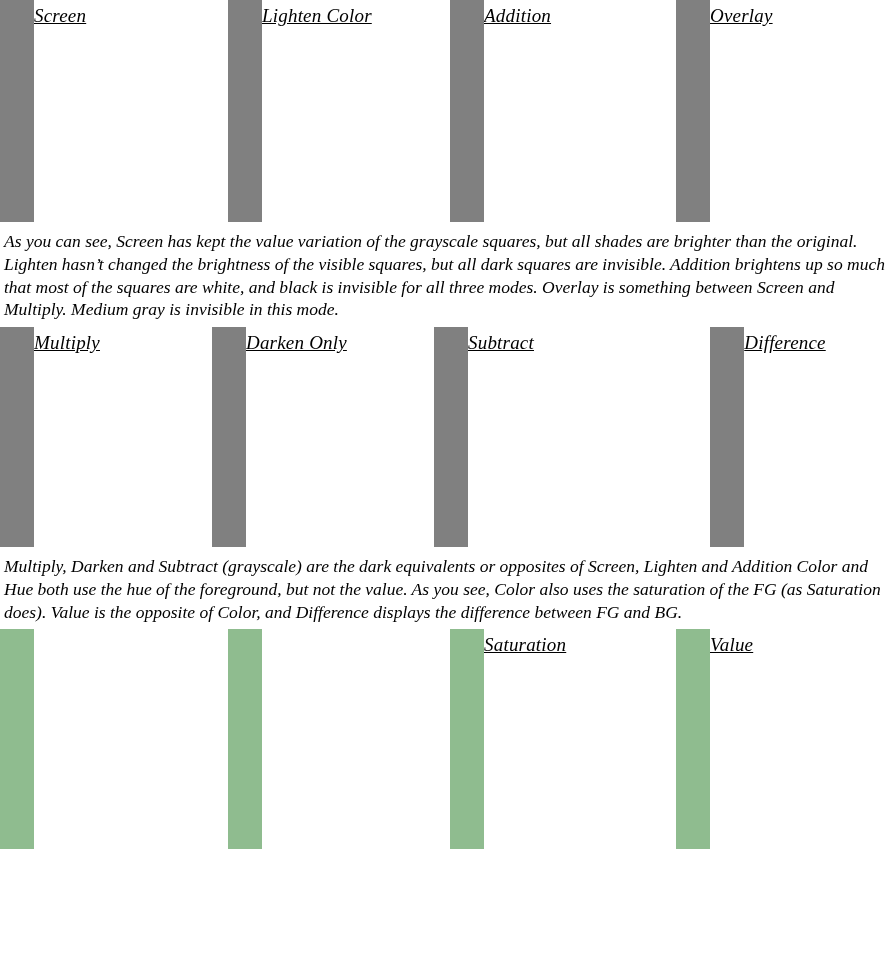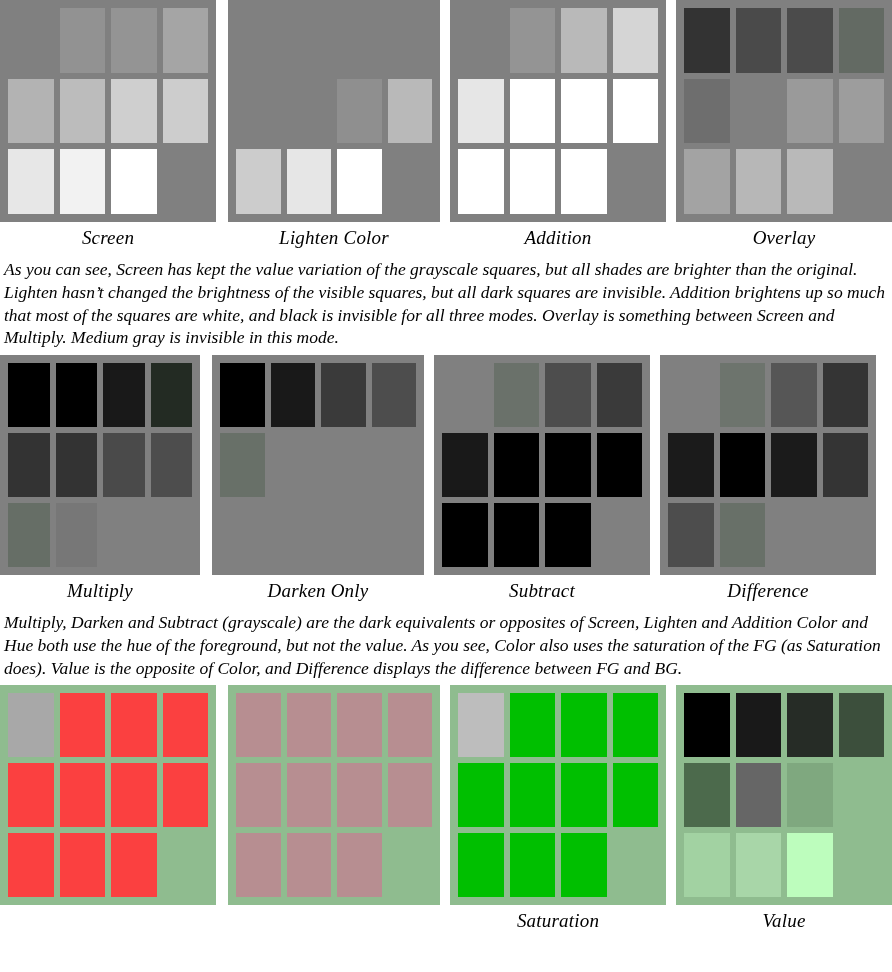--- a/index.html
+++ b/index.html
@@ -12,7 +12,7 @@
 
   
   .band{display:flex;width:892px;}
-  .band .panelwrap{display:flex;flex-direction:column;}
+  .band .panelwrap{display:flex;flex-direction:row;text-decoration:underline;}
 
   .panel{
     position:relative;

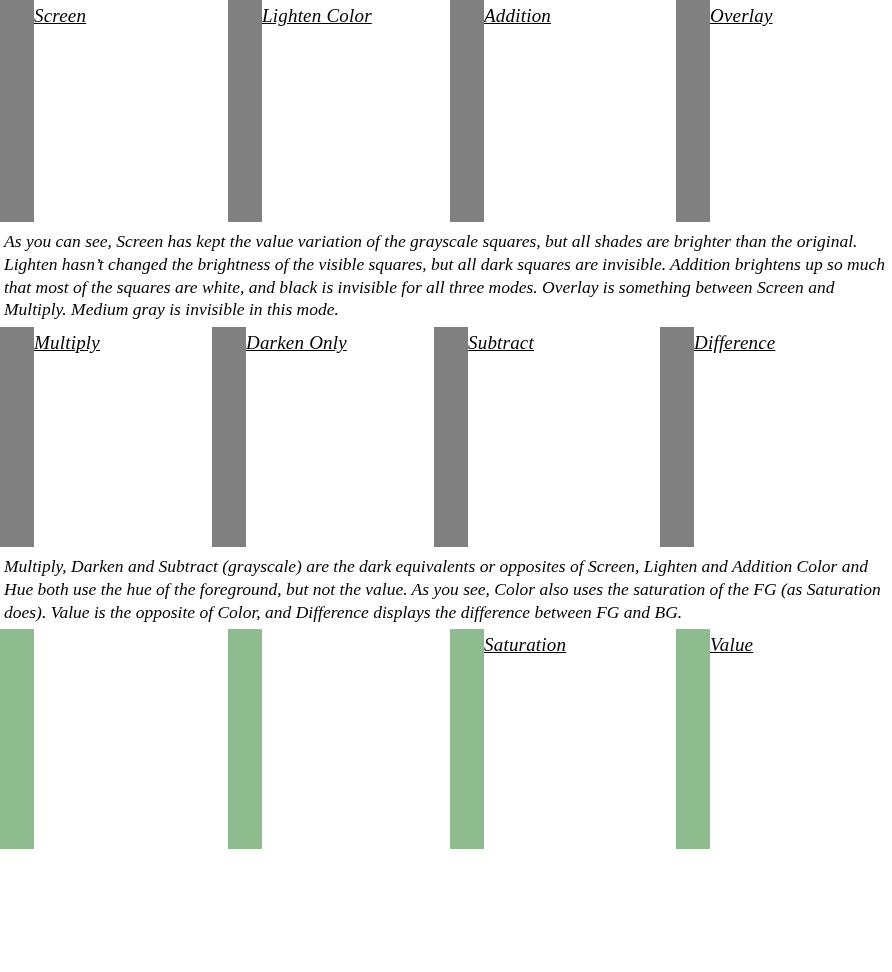--- a/index.html
+++ b/index.html
@@ -372,7 +372,7 @@
         <div class="caption">Subtract</div>
       </div>
       <div class="gapcol" style="width: 10px;"></div>
-      <div class="panelwrap" style="width: 216px;">
+      <div class="panelwrap" style="width: 216px; justify-content: center;">
         <div class="panel" style="height: 220px; background: rgb(128, 128, 128);">
           <div class="grid" style="padding: 8px; gap: 6px;">
             <div class="cell">

